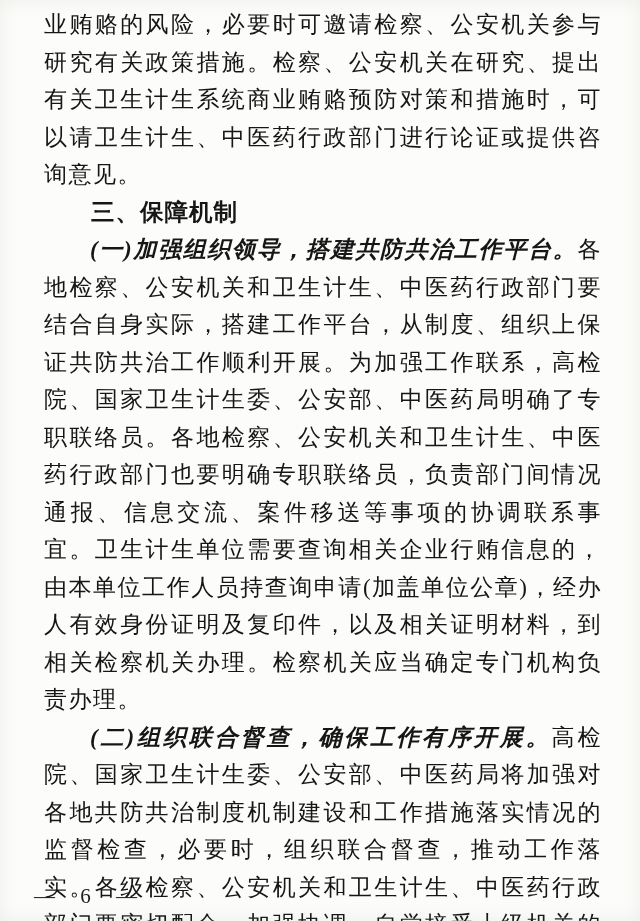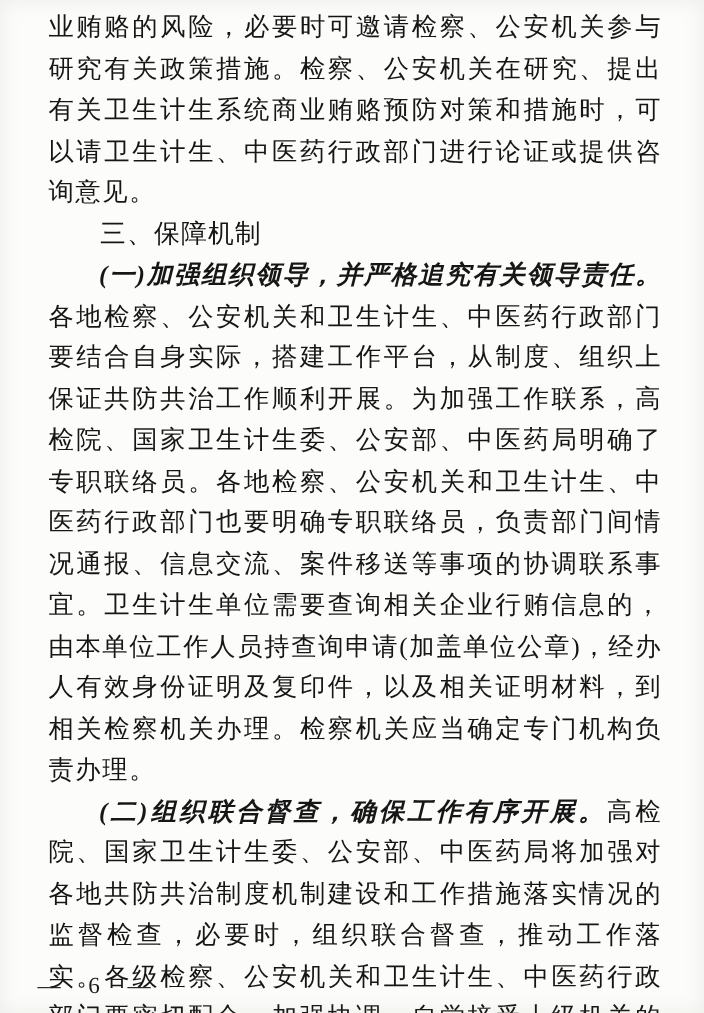--- a/index.html
+++ b/index.html
@@ -39,7 +39,7 @@
     margin: 0;
     font-size: 23.5px;
     line-height: 37.5px;
-    font-weight: normal;
+    font-weight: bold;
     font-family: "Liberation Sans", "DejaVu Sans", sans-serif;
     letter-spacing: 1px;
     text-indent: 2em;

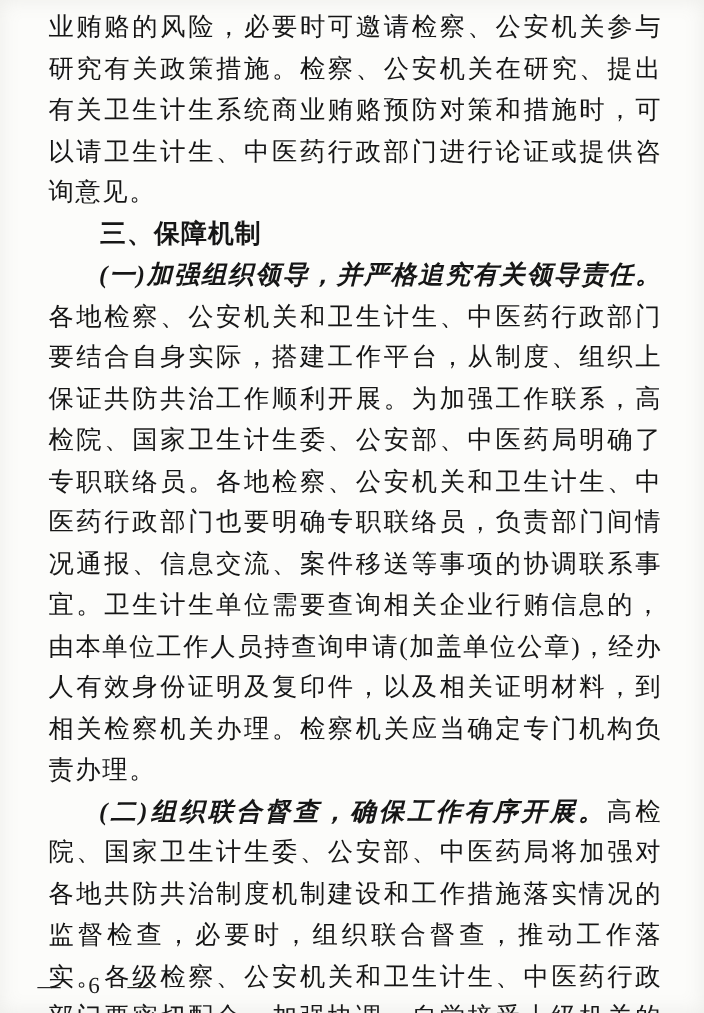--- a/index.html
+++ b/index.html
@@ -70,7 +70,7 @@
 
   <h2 class="heading">三、保障机制</h2>
 
-  <p class="body"><span class="lead">(一)加强组织领导，并严格追究有关领导责任。</span><span>各地检察、公安机关和卫生计生、中医药行政部门要结合自身实际，搭建工作平台，从制度、组织上保证共防共治工作顺利开展。为加强工作联系，高检院、国家卫生计生委、公安部、中医药局明确了专职联络员。各地检察、公安机关和卫生计生、中医药行政部门也要明确专职联络员，负责部门间情况通报、信息交流、案件移送等事项的协调联系事宜。卫生计生单位需要查询相关企业行贿信息的，由本单位工作人员持查询申请(加盖单位公章)，经办人有效身份证明及复印件，以及相关证明材料，到相关检察机关办理。检察机关应当确定专门机构负责办理。</span></p>
+  <p class="body"><span class="lead">(一)加强组织领导，搭建共防共治工作平台。</span><span>各地检察、公安机关和卫生计生、中医药行政部门要结合自身实际，搭建工作平台，从制度、组织上保证共防共治工作顺利开展。为加强工作联系，高检院、国家卫生计生委、公安部、中医药局明确了专职联络员。各地检察、公安机关和卫生计生、中医药行政部门也要明确专职联络员，负责部门间情况通报、信息交流、案件移送等事项的协调联系事宜。卫生计生单位需要查询相关企业行贿信息的，由本单位工作人员持查询申请(加盖单位公章)，经办人有效身份证明及复印件，以及相关证明材料，到相关检察机关办理。检察机关应当确定专门机构负责办理。</span></p>
 
   <p class="body"><span class="lead">(二)组织联合督查，确保工作有序开展。</span><span>高检院、国家卫生计生委、公安部、中医药局将加强对各地共防共治制度机制建设和工作措施落实情况的监督检查，必要时，组织联合督查，推动工作落实。各级检察、公安机关和卫生计生、中医药行政部门要密切配合，加强协调，自觉接受上级机关的检查指导。要把商业贿赂防治工作纳入各级卫生计生单位年度党风廉政建设责任考核，对出现严重商业贿赂犯罪的单位，实行一票否决，并严格追究有关领导责任。</span></p>
 

